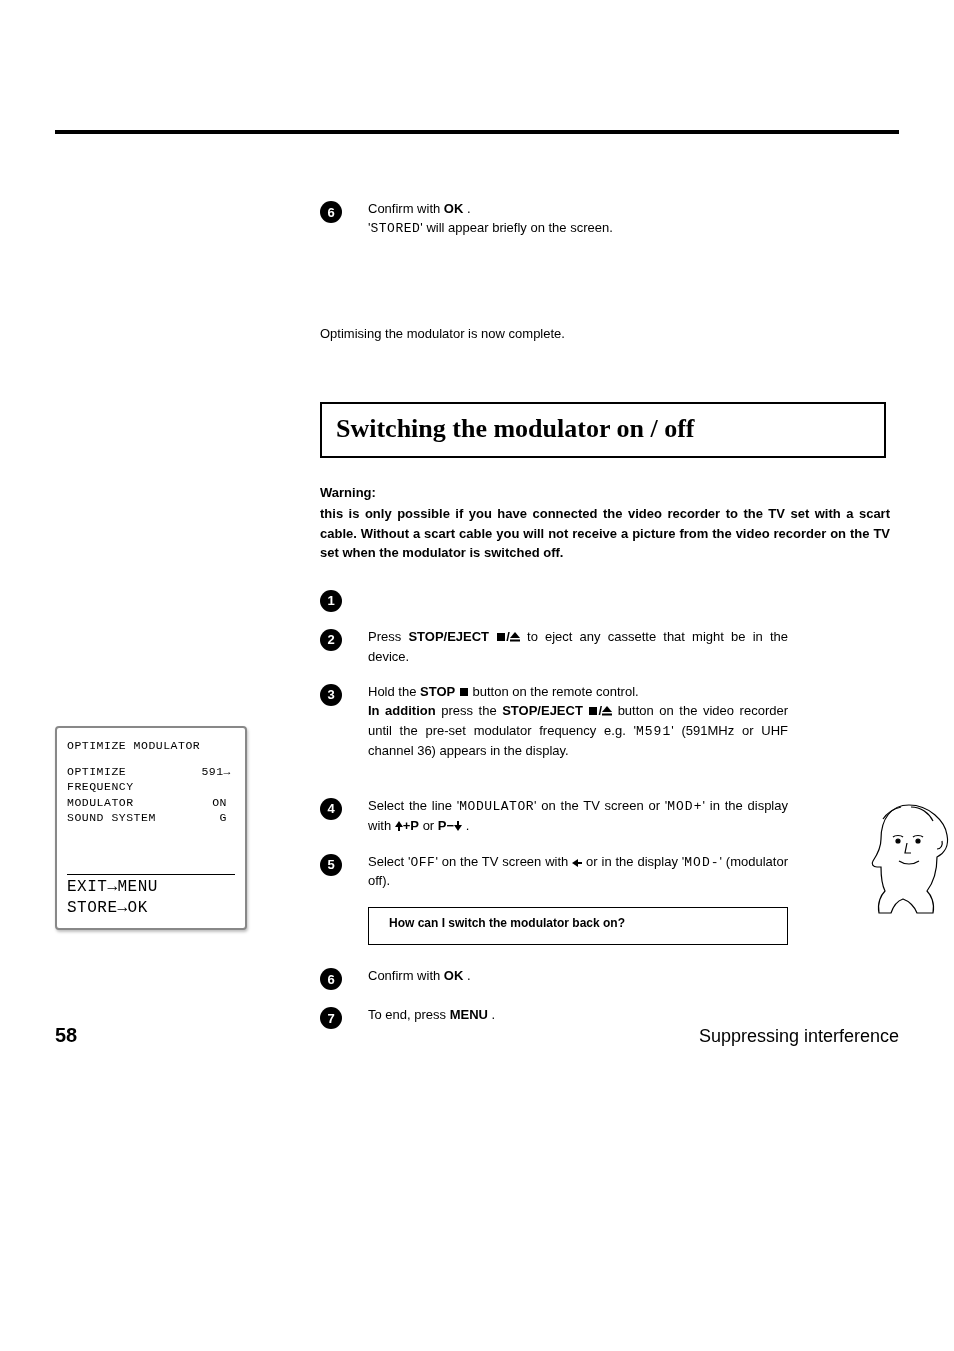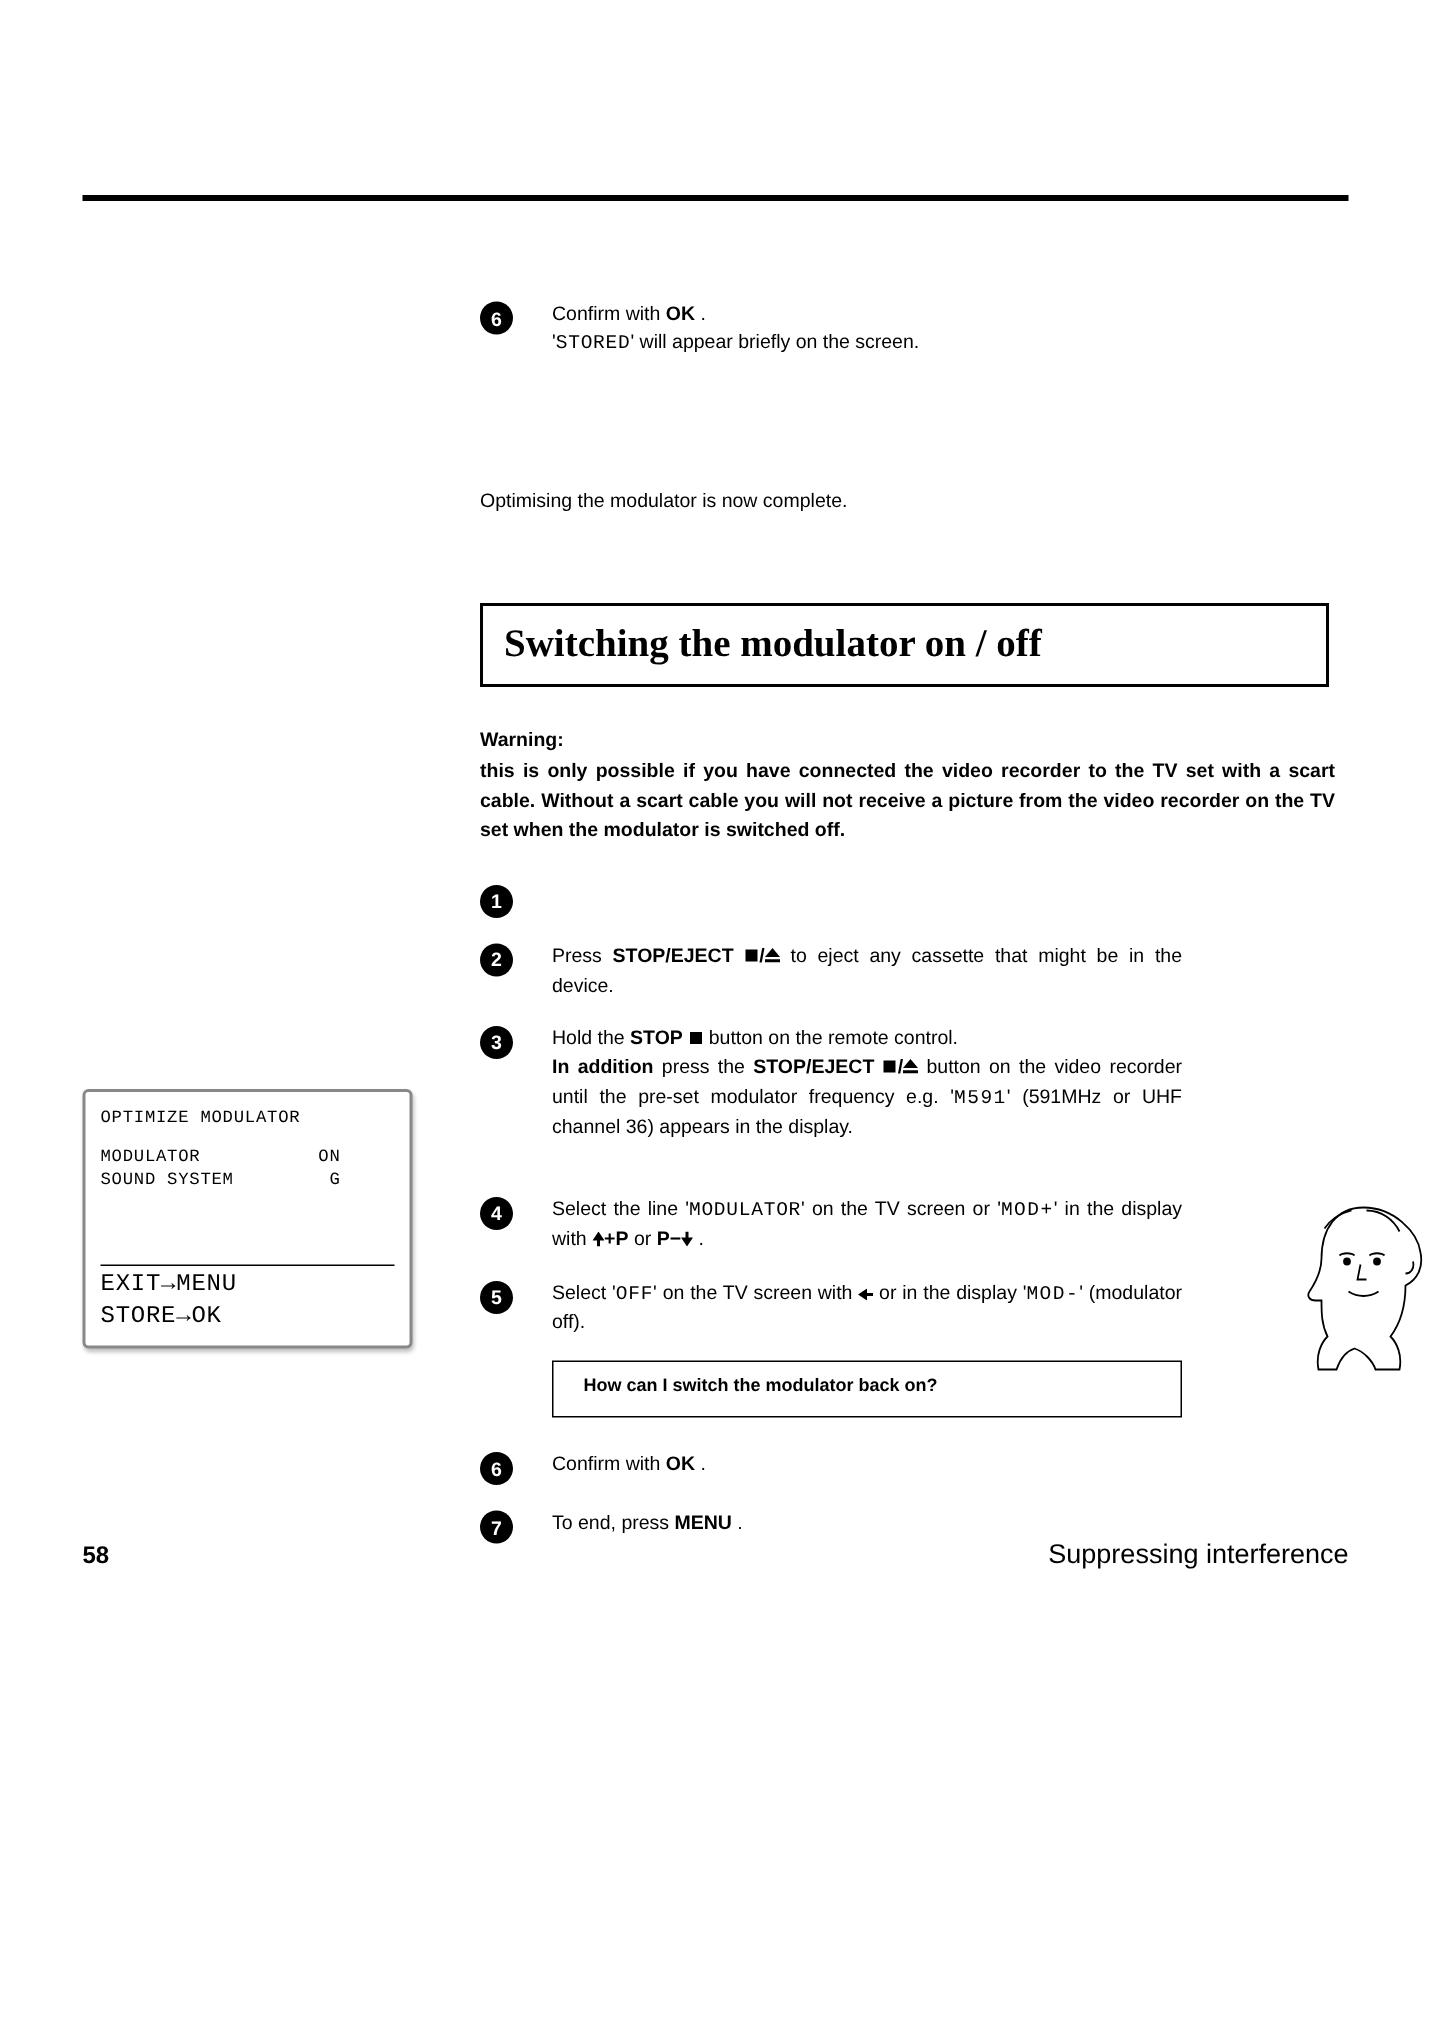--- a/index.html
+++ b/index.html
@@ -8,7 +8,7 @@
   .page { padding: 130px 55px 60px 55px; position: relative; }
   .top-rule { position: absolute; left: 55px; right: 55px; top: 130px; height: 4px; background: #000; }
   .main-column { margin-left: 265px; width: 570px; }
-  .left-column { position: absolute; left: 55px; width: 220px; }
+  .left-column { position: absolute; left: 55px; width: 192px; }
   .step { display: flex; align-items: flex-start; margin-bottom: 16px; }
   .step-num { width: 22px; height: 22px; border-radius: 50%; background: #000; color: #fff; font-weight: bold; font-size: 13px; display: flex; align-items: center; justify-content: center; flex-shrink: 0; margin-right: 26px; margin-top: 1px; }
   .step-body { font-size: 13px; line-height: 1.45; text-align: justify; flex: 1; }

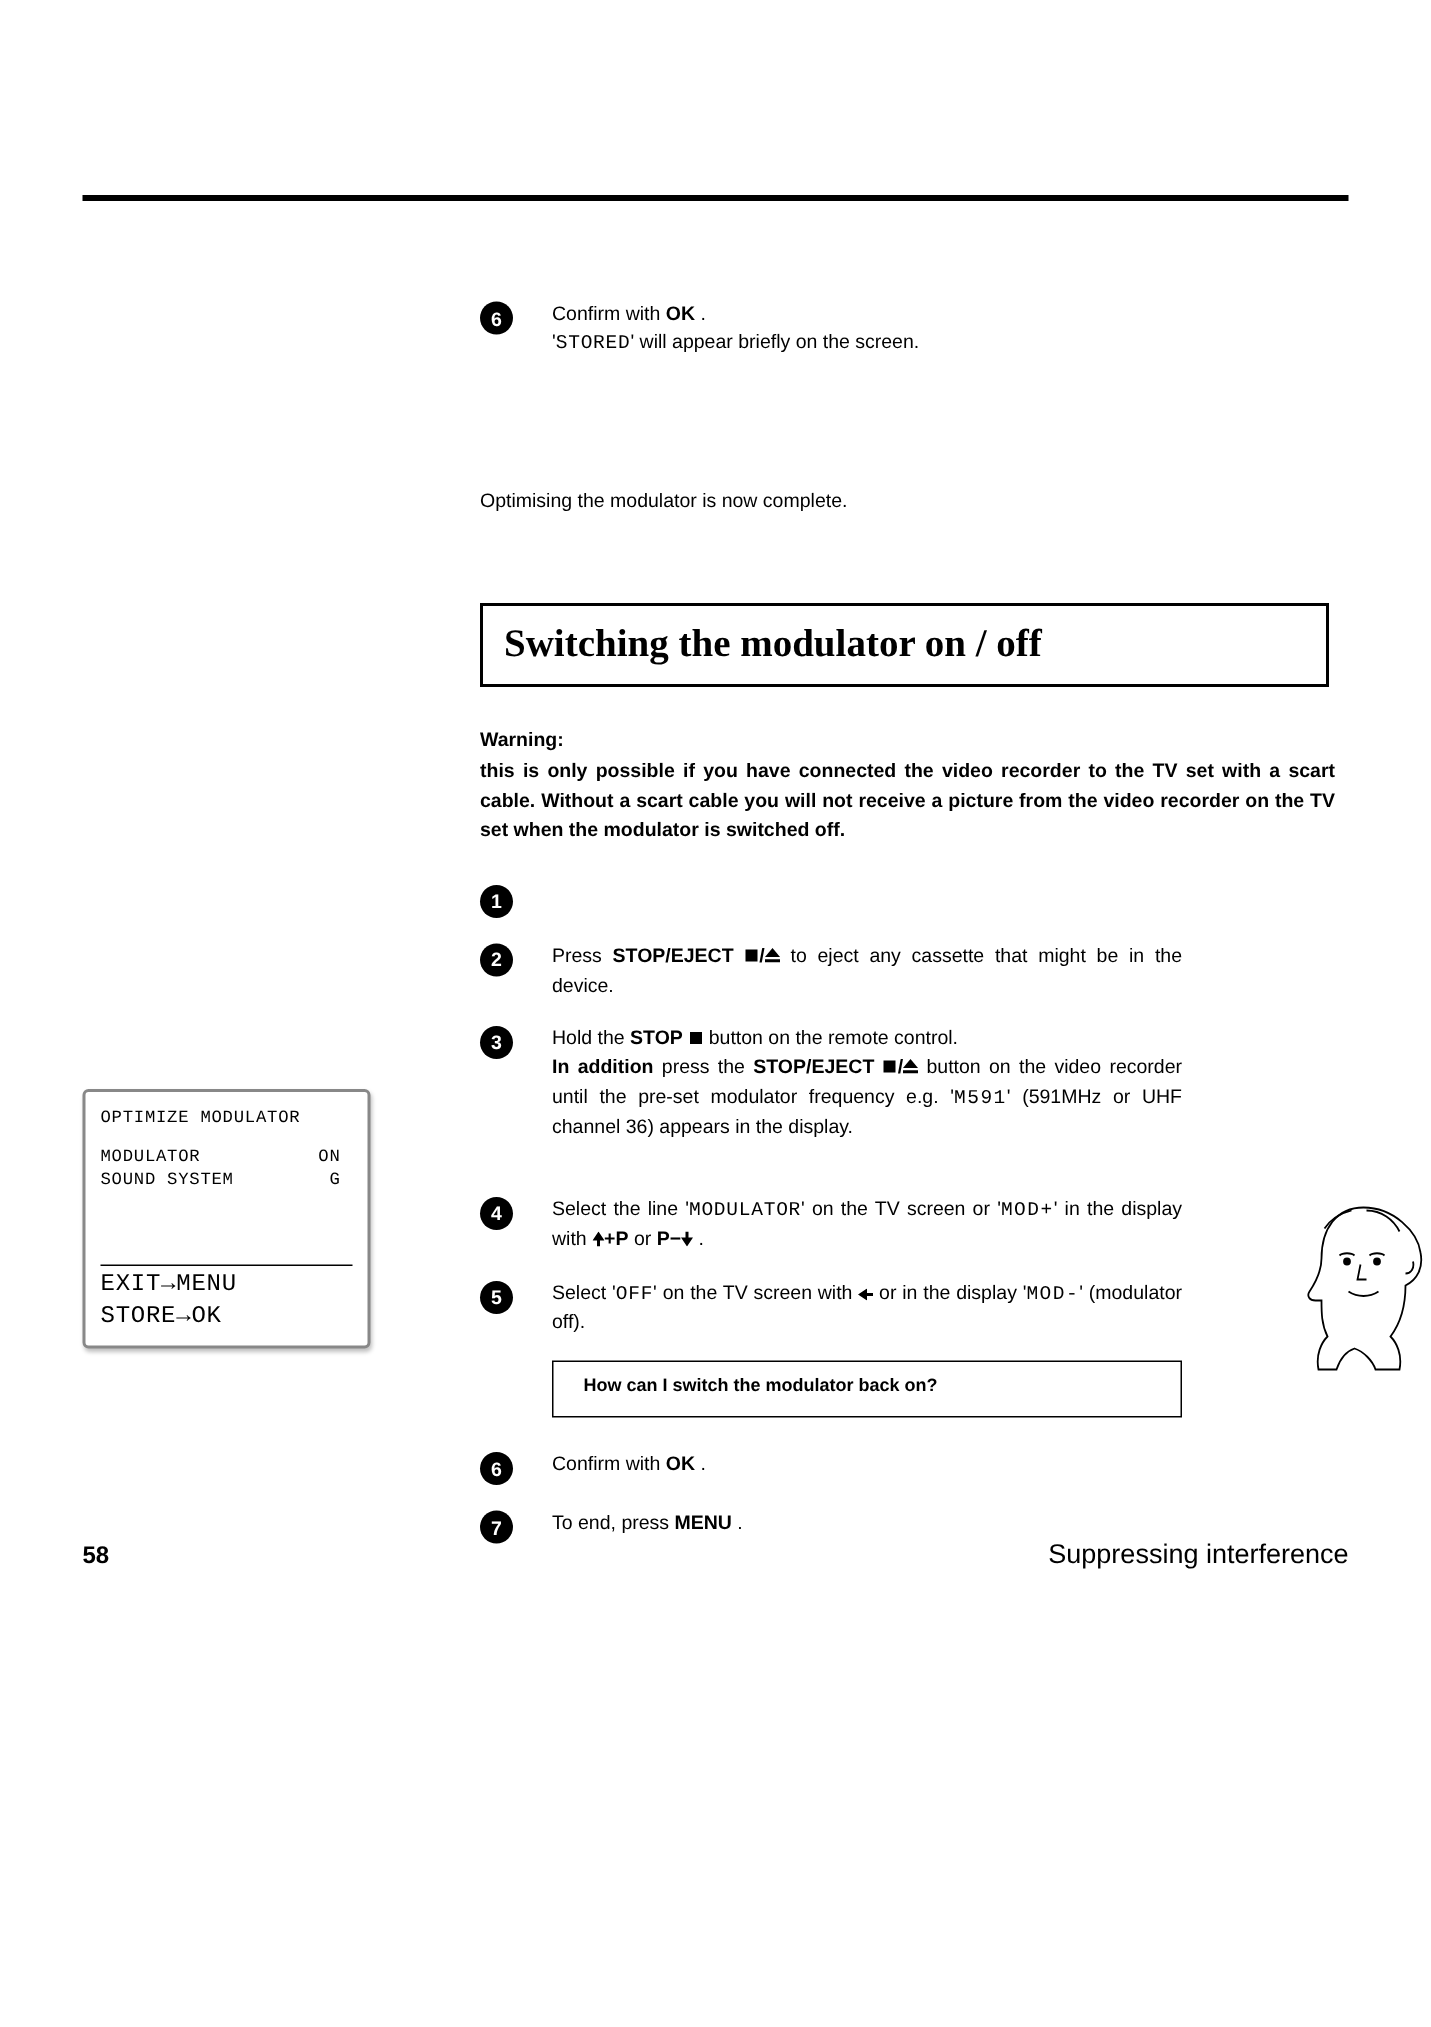--- a/index.html
+++ b/index.html
@@ -181,6 +181,11 @@
     <div class="tv-box">
       <div class="tv-title">OPTIMIZE MODULATOR</div>
       <div class="tv-row">
+        <div class="tv-label">OPTIMIZE FREQUENCY</div>
+        <div class="tv-val">591</div>
+        <div class="tv-arrow">→</div>
+      </div>
+      <div class="tv-row">
         <div class="tv-label">MODULATOR</div>
         <div class="tv-val">ON</div>
         <div class="tv-arrow"></div>

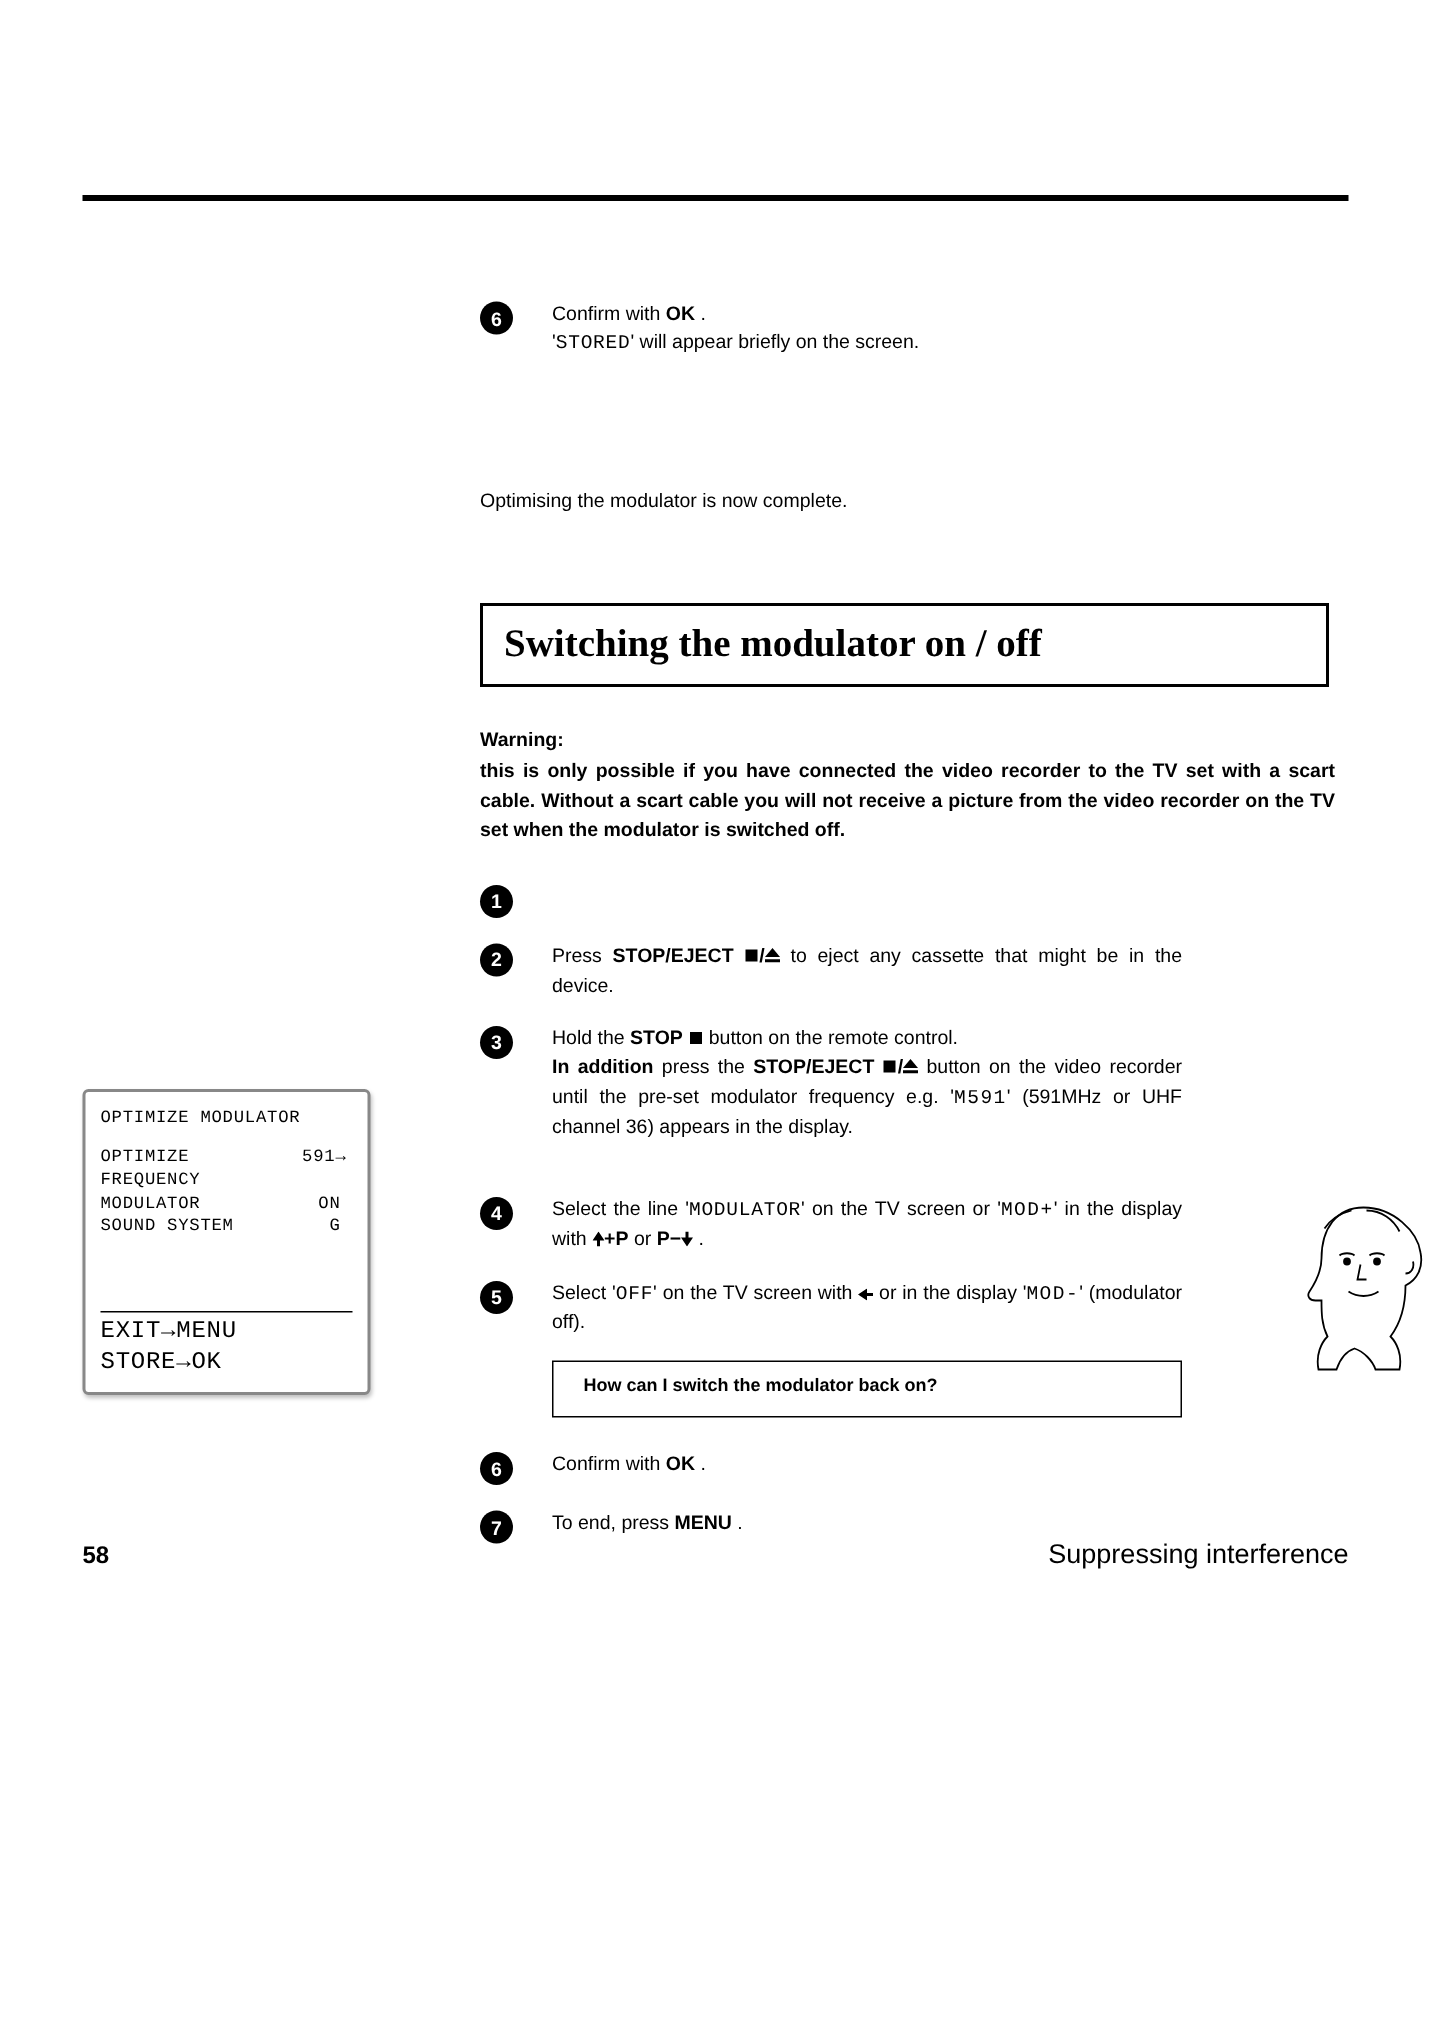--- a/index.html
+++ b/index.html
@@ -36,7 +36,7 @@
   .head-illus { position: absolute; right: -65px; top: 210px; width: 92px; }
   .head-illus svg { width: 92px; height: 130px; }
   .page-footer { position: absolute; left: 55px; right: 55px; bottom: 58px; display: flex; justify-content: space-between; align-items: baseline; }
-  .page-num { font-weight: bold; font-size: 16px; }
+  .page-num { font-weight: bold; font-size: 20px; }
   .foot-right { font-size: 18px; text-align: center; }
   .steps-wrap { position: relative; }
 </style>

